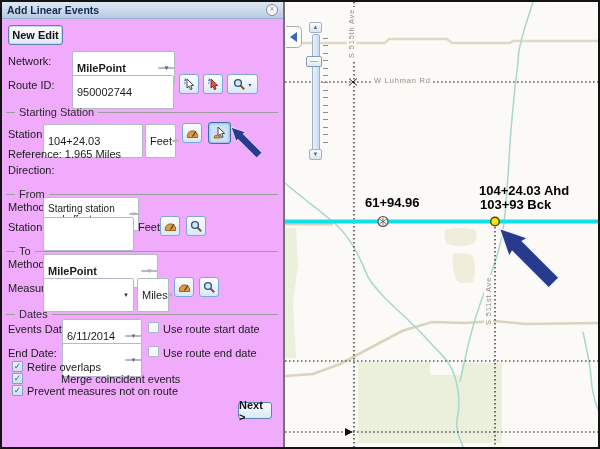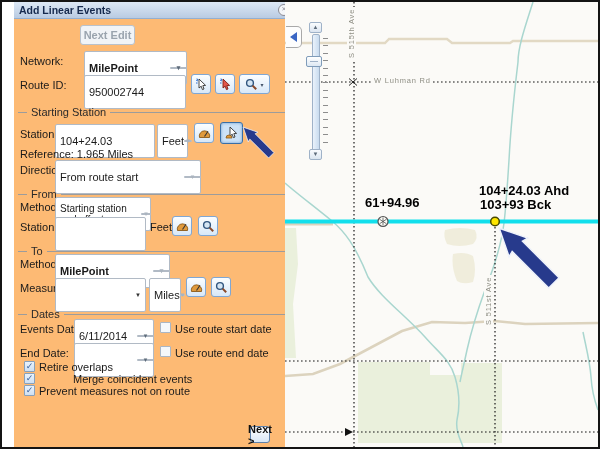--- a/index.html
+++ b/index.html
@@ -6,7 +6,7 @@
   .screen{position:relative;width:596px;height:445px;border:2px solid #141414;background:#fff;overflow:hidden;}
   .abs{position:absolute;box-sizing:border-box;}
   
-  .panel{left:12px;top:0;width:283px;height:445px;background:#fdba74;border-right:2px solid #8b5cf6;}
+  .panel{left:0;top:0;width:283px;height:445px;background:#f0abfc;border-right:2px solid #737373;}
   .phead{left:0;top:0;right:0;height:17px;background:linear-gradient(#dde8f5,#b9cbe2);border-bottom:1px solid #94afd0;display:flex;align-items:center;padding:0 5px;}
   .ptitle{font-size:10.5px;font-weight:bold;color:#15294d;flex:1;}
   .closeic{width:10px;height:10px;border:1px solid #8a8a94;border-radius:50%;color:#8a8a94;font-size:6px;line-height:8px;text-align:center;background:#f4f6f9;}

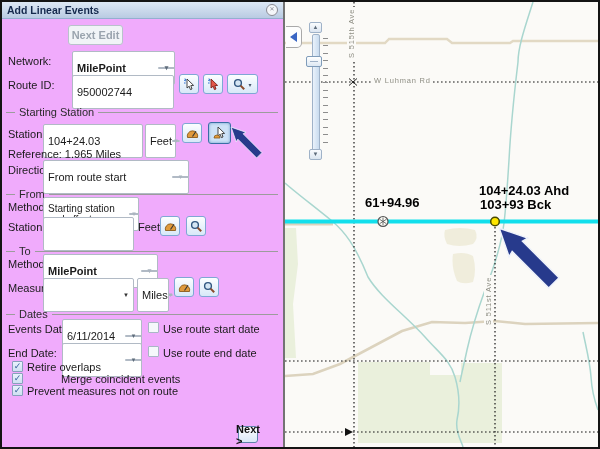--- a/index.html
+++ b/index.html
@@ -52,6 +52,7 @@
       <span class="closeic">✕</span>
     </div>
 
+    <div class="abs ebtn" style="left:6px;top:23px;width:55px;">New Edit</div>
     <div class="abs ebtn disabled" style="left:66px;top:23px;width:55px;">Next Edit</div>
 
     <div class="abs lbl" style="left:6px;top:53px;">Network:</div>

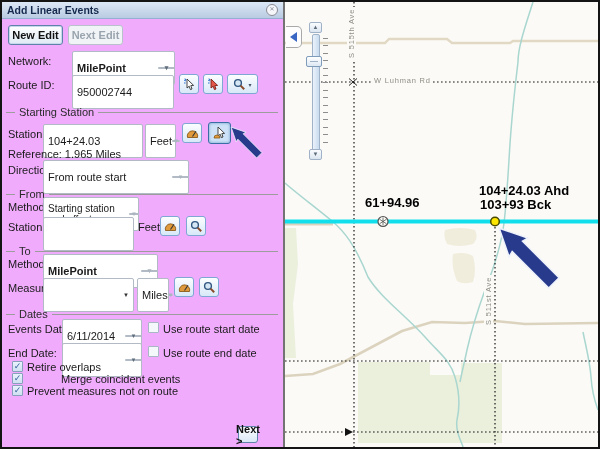--- a/index.html
+++ b/index.html
@@ -53,7 +53,6 @@
     </div>
 
     <div class="abs ebtn" style="left:6px;top:23px;width:55px;">New Edit</div>
-    <div class="abs ebtn disabled" style="left:66px;top:23px;width:55px;">Next Edit</div>
 
     <div class="abs lbl" style="left:6px;top:53px;">Network:</div>
     <div class="abs field boldtxt" style="left:70px;top:49px;width:103px;">

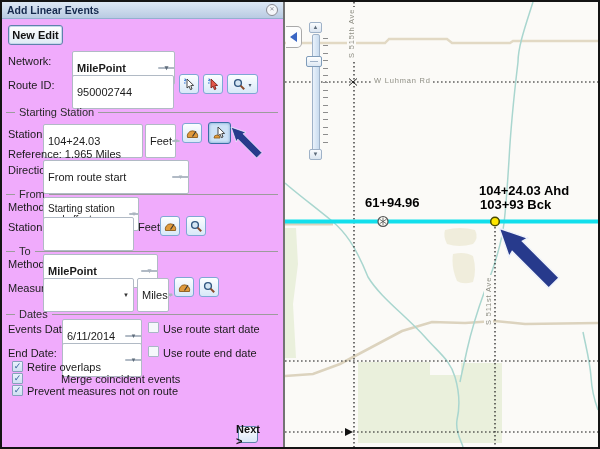--- a/index.html
+++ b/index.html
@@ -115,10 +115,6 @@
     <div class="abs smalltxt" style="left:6px;top:146px;">Reference: 1.965 Miles</div>
 
     <div class="abs lbl" style="left:6px;top:162px;">Direction:</div>
-    <div class="abs field" style="left:41px;top:158px;width:146px;">
-      <span>From route start</span>
-      <span class="arrowbox dis">▾</span>
-    </div>
 
     <div class="abs legend" style="left:4px;top:186px;width:272px;">
         <span>From</span>

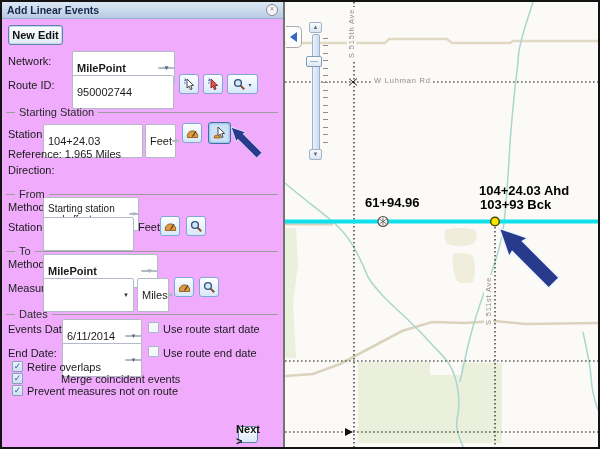--- a/index.html
+++ b/index.html
@@ -203,7 +203,7 @@
     <div class="abs check" style="left:10px;top:383px;">✓</div>
     <div class="abs lbl" style="left:25px;top:383px;">Prevent measures not on route</div>
 
-    <div class="abs nextbtn" style="left:236px;top:400px;width:20px;margin-top:24px;">Next &gt;</div>
+    <div class="abs nextbtn" style="left:236px;top:400px;width:34px;">Next &gt;</div>
   </div>
 
   <div class="abs map">

